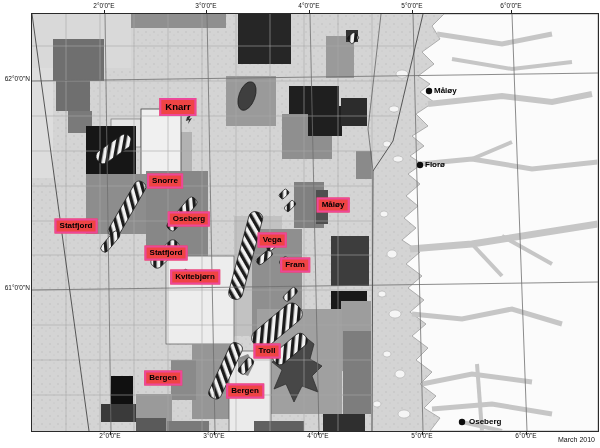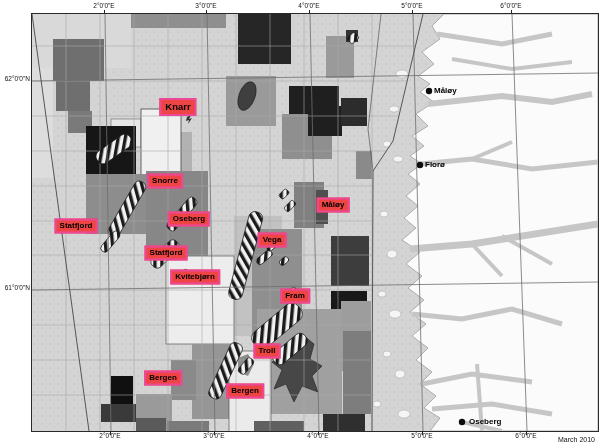--- a/index.html
+++ b/index.html
@@ -218,7 +218,7 @@
     <div class="flabel" style="left:134px;top:239px">Statfjord</div>
     <div class="flabel" style="left:163px;top:263px">Kvitebjørn</div>
     <div class="flabel" style="left:240px;top:226px">Vega</div>
-    <div class="flabel" style="left:263px;top:282px">Fram</div>
+    <div class="flabel" style="left:263px;top:251px">Fram</div>
     <div class="flabel" style="left:301px;top:191px">Måløy</div>
     <div class="flabel" style="left:235px;top:337px">Troll</div>
     <div class="flabel" style="left:131px;top:364px">Bergen</div>

